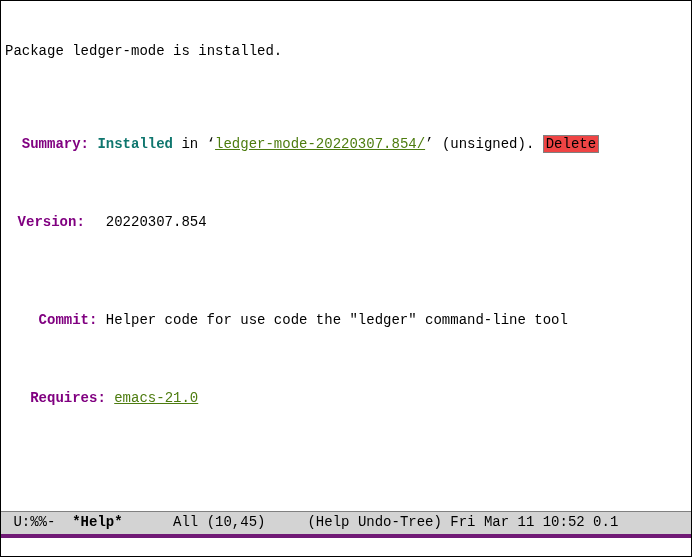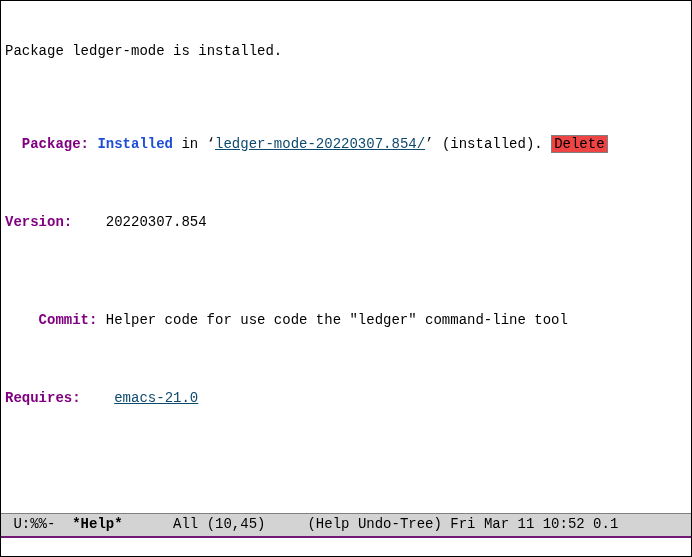--- a/index.html
+++ b/index.html
@@ -91,7 +91,7 @@
   <div class="buffer-area">
     <div class="title-line">Package ledger-mode is installed.</div>
 
-    <div class="field-row"><span class="pad-status status-label">Package:</span><span> </span><span class="installed-value">Installed</span><span> in </span><span>‘</span><span class="link">ledger-mode-20220307.854/</span><span>’</span><span> (installed). </span><span class="delete-btn">Delete</span></div>
+    <div class="field-row"><span class="pad-status status-label">Summary:</span><span> </span><span class="installed-value">Installed</span><span> in </span><span>‘</span><span class="link">ledger-mode-20220307.854/</span><span>’</span><span> (installed). </span><span class="delete-btn">Delete</span></div>
 
     <div class="field-row"><span class="pad-version field-label">Version:</span><span> 20220307.854</span></div>
 

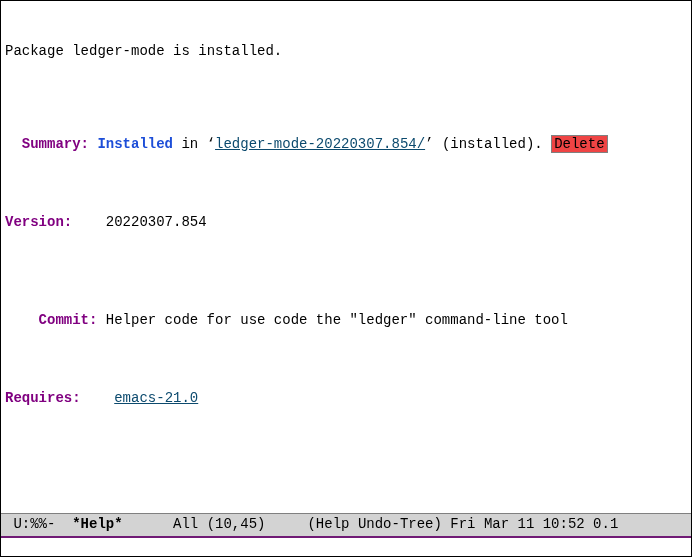--- a/index.html
+++ b/index.html
@@ -48,7 +48,7 @@
       font-weight: bold;
     }
     .installed-value {
-      color: #1d4ed8;
+      color: #0f766e;
       font-weight: bold;
     }
     .link {

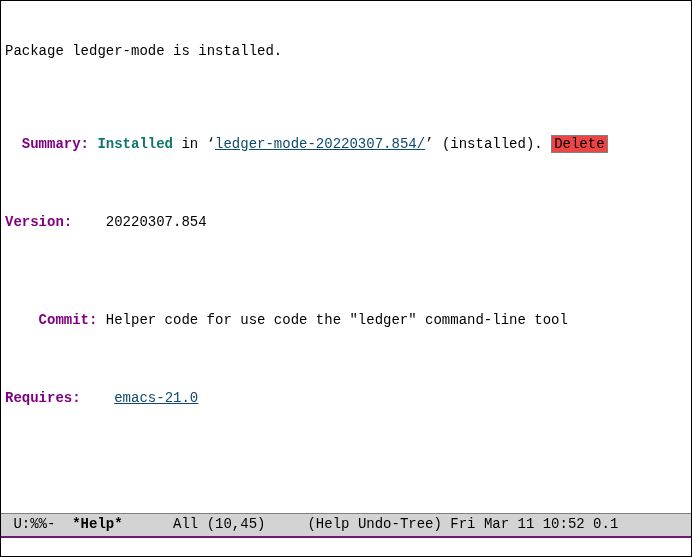--- a/index.html
+++ b/index.html
@@ -52,7 +52,7 @@
       font-weight: bold;
     }
     .link {
-      color: #0c4a6e;
+      color: #4d7c0f;
       text-decoration: underline;
     }
     .delete-btn {

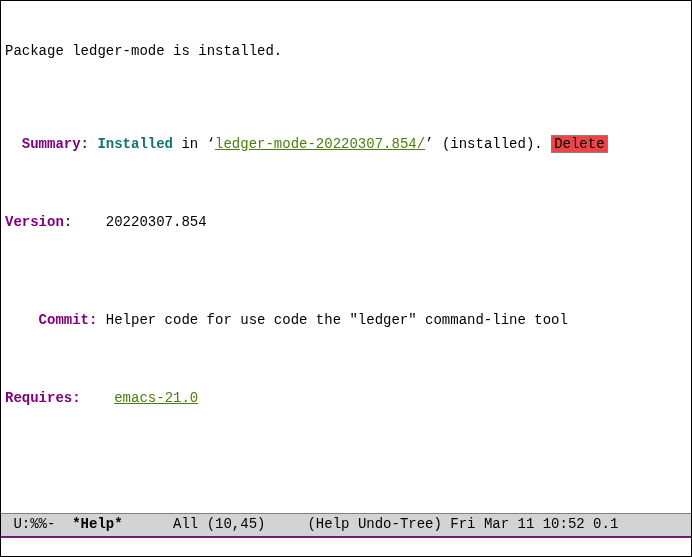--- a/index.html
+++ b/index.html
@@ -91,7 +91,7 @@
   <div class="buffer-area">
     <div class="title-line">Package ledger-mode is installed.</div>
 
-    <div class="field-row"><span class="pad-status status-label">Summary:</span><span> </span><span class="installed-value">Installed</span><span> in </span><span>‘</span><span class="link">ledger-mode-20220307.854/</span><span>’</span><span> (installed). </span><span class="delete-btn">Delete</span></div>
+    <div class="field-row"><span class="pad-status status-label">Summary:</span><span> </span><span class="installed-value">Installed</span><span> in </span><span>‘</span><span class="link">ledger-mode-20220307.854/</span><span>’</span><span> (unsigned). </span><span class="delete-btn">Delete</span></div>
 
     <div class="field-row"><span class="pad-version field-label">Version:</span><span> 20220307.854</span></div>
 

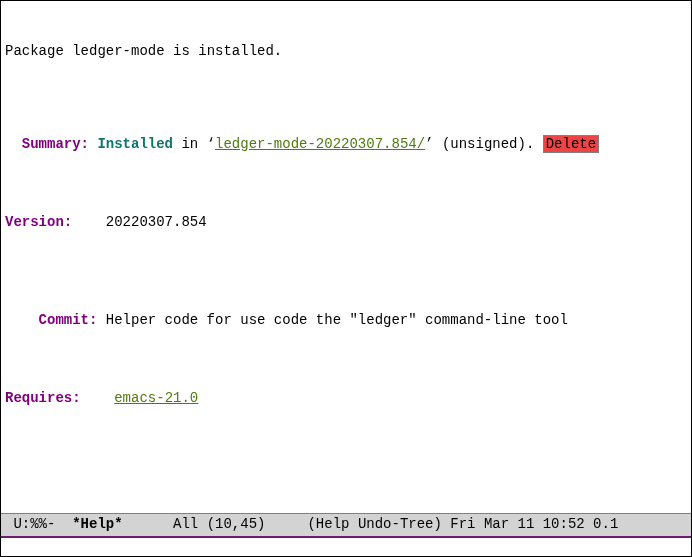--- a/index.html
+++ b/index.html
@@ -79,7 +79,7 @@
       background: #ffffff;
     }
     .pad-status { display:inline-block; width: 10ch; text-align:right; }
-    .pad-version { display:inline-block; width: 11ch; text-align:left; }
+    .pad-version { display:inline-block; width: 11ch; text-align:center; }
     .pad-commit { display:inline-block; width: 10ch; text-align:right; }
     .pad-summary { display:inline-block; width: 11ch; text-align:right; }
     .pad-requires { display:inline-block; width: 12ch; text-align:left; }

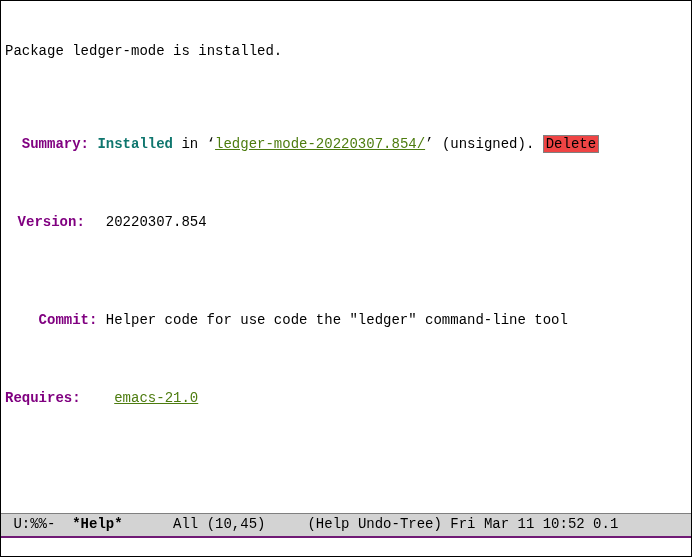--- a/index.html
+++ b/index.html
@@ -82,7 +82,7 @@
     .pad-version { display:inline-block; width: 11ch; text-align:center; }
     .pad-commit { display:inline-block; width: 10ch; text-align:right; }
     .pad-summary { display:inline-block; width: 11ch; text-align:right; }
-    .pad-requires { display:inline-block; width: 12ch; text-align:left; }
+    .pad-requires { display:inline-block; width: 12ch; text-align:right; }
   </style>
 </head>
 <body>

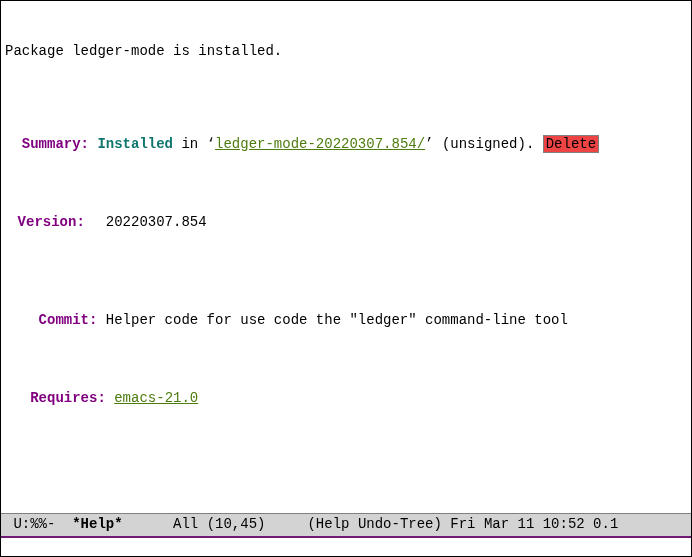--- a/index.html
+++ b/index.html
@@ -64,7 +64,7 @@
     .mode-line {
       background: #d3d3d3;
       border-top: 1px solid #808080;
-      border-bottom: 2px solid #701a75;
+      border-bottom: 4px solid #701a75;
       padding: 1px 4px;
       font-family: "Courier New", Courier, monospace;
       white-space: pre;

